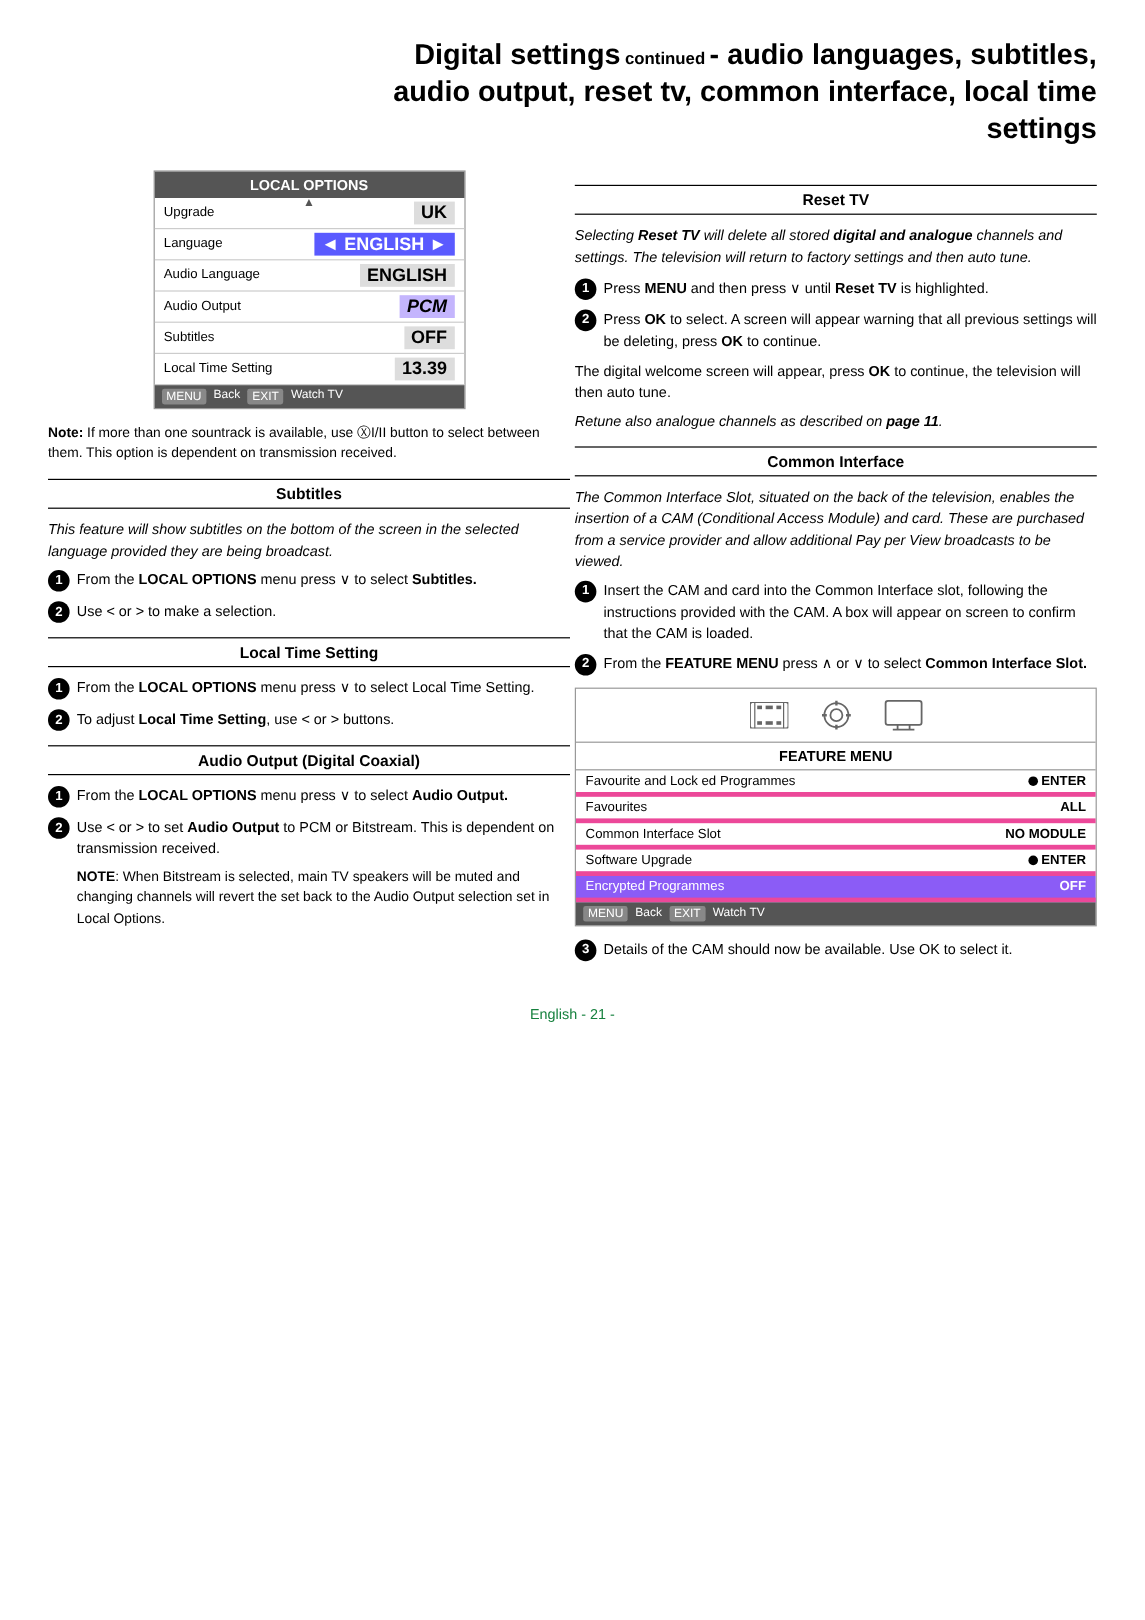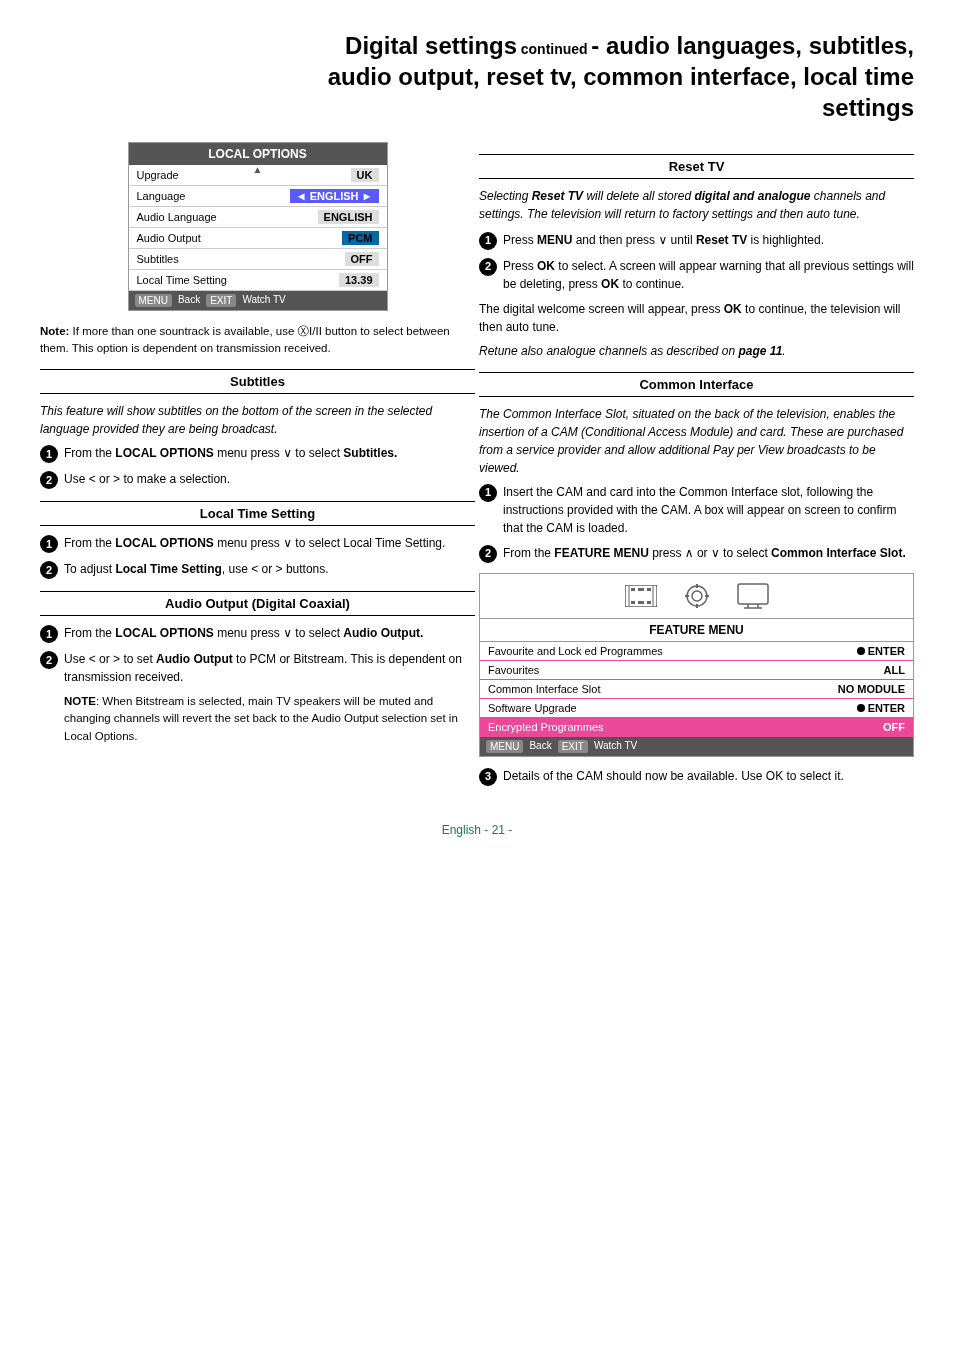--- a/index.html
+++ b/index.html
@@ -88,7 +88,7 @@
     .local-options-row .row-value {
       background: #ddd;
       padding: 1px 6px;
-      font-size: 11px;
+      font-size: 15px;
       font-weight: bold;
     }
     .row-value.highlight {

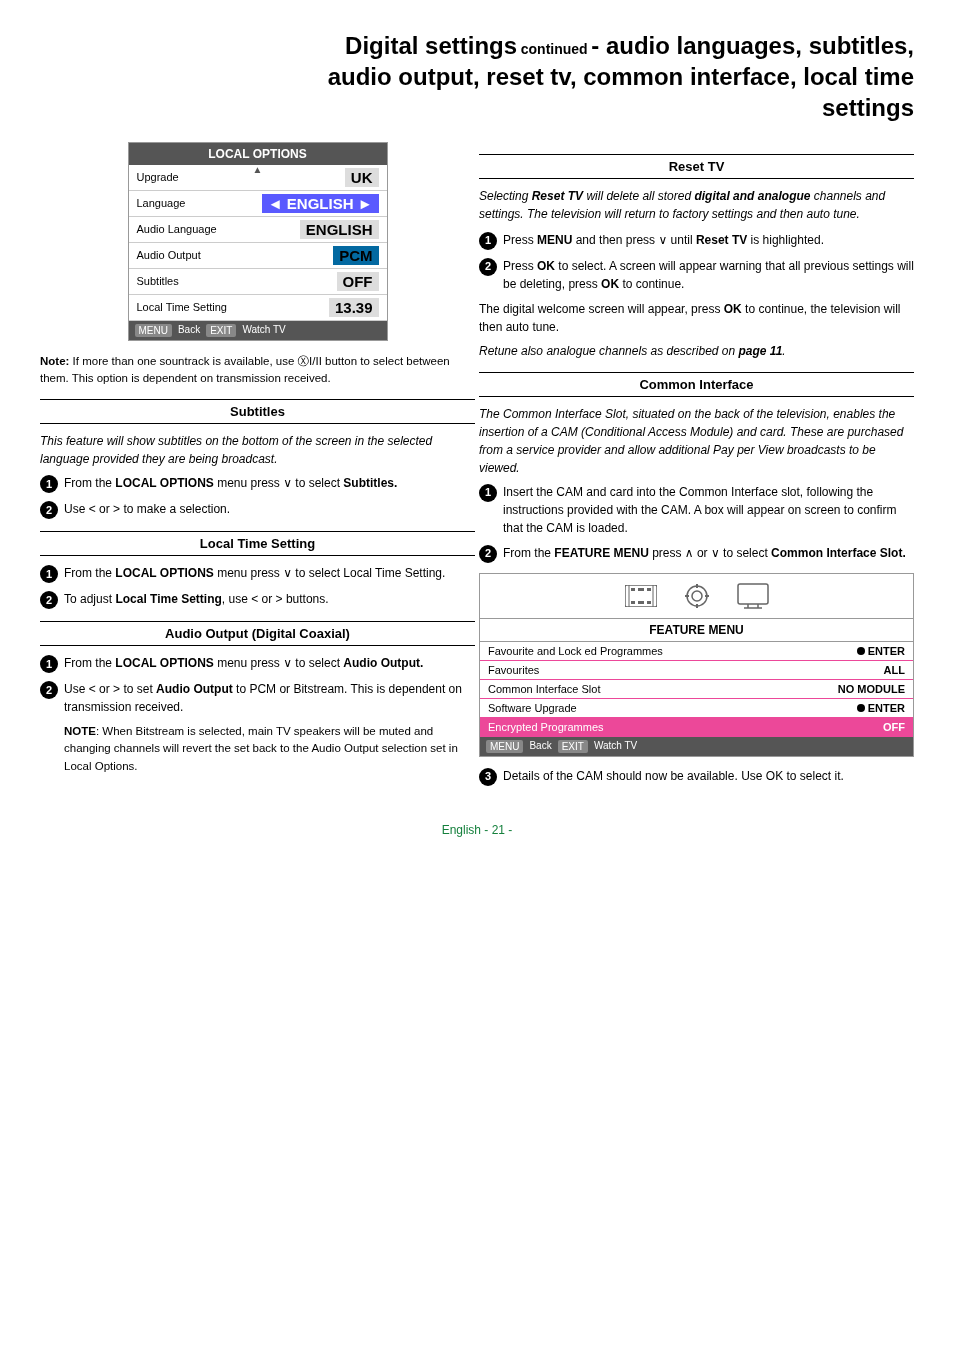--- a/index.html
+++ b/index.html
@@ -95,7 +95,7 @@
       background: #5a5aff;
       color: #fff;
     }
-    .row-value.pcm { background: #0369a1; }
+    .row-value.pcm { background: #c4b5fd; font-style: italic; }
     .row-value.off-val { background: #ddd; }
     .row-value.time-val { background: #ddd; }
 

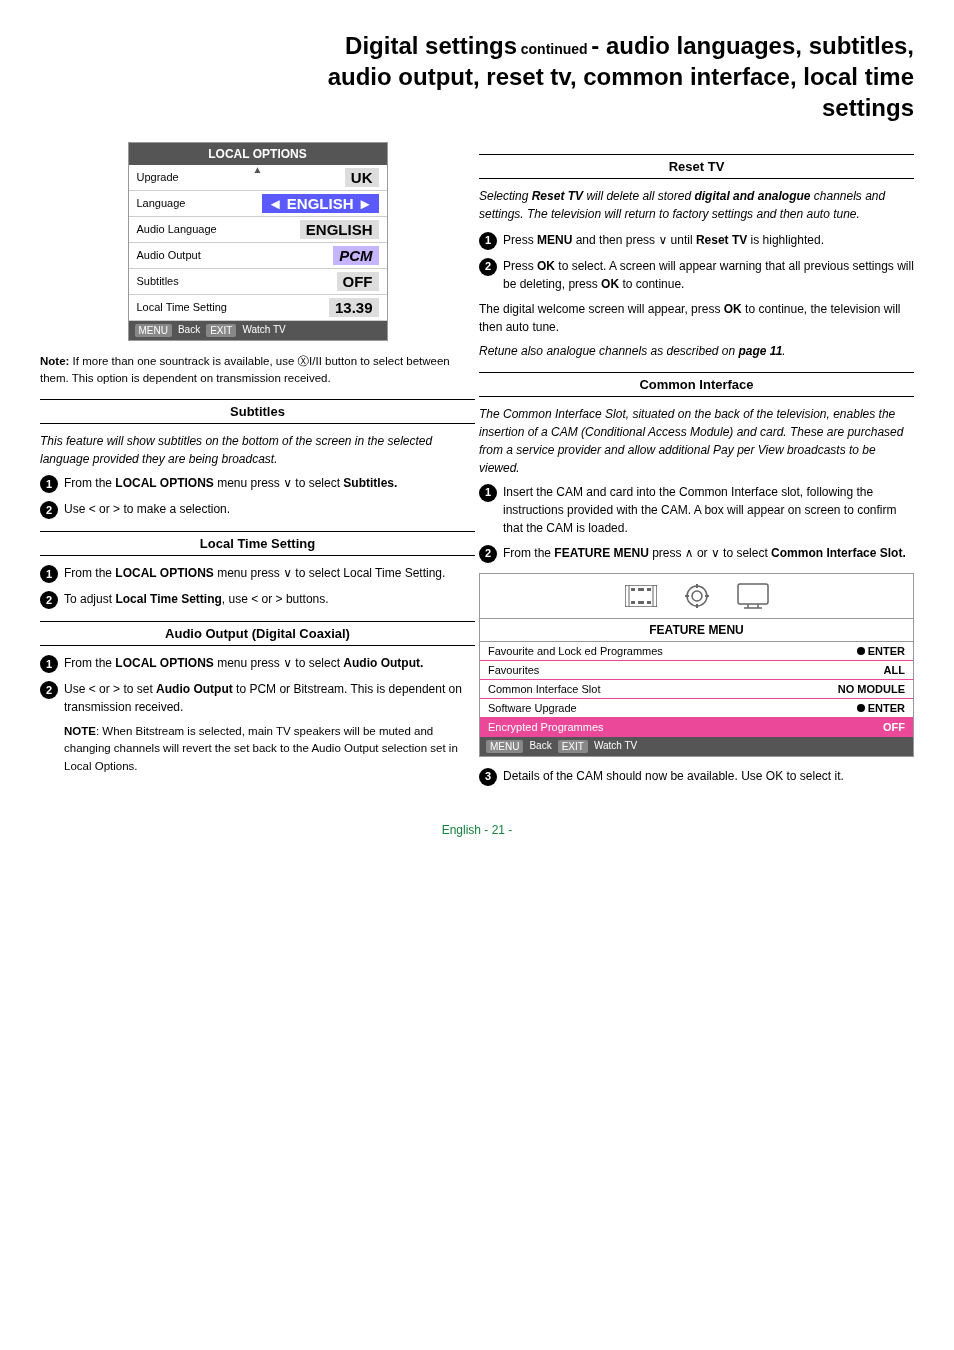--- a/index.html
+++ b/index.html
@@ -210,7 +210,7 @@
       display: flex;
       justify-content: space-between;
       align-items: center;
-      border-bottom: 1px solid #ec4899;
+      border-bottom: 4px solid #ec4899;
       padding: 3px 8px;
       font-size: 11px;
     }

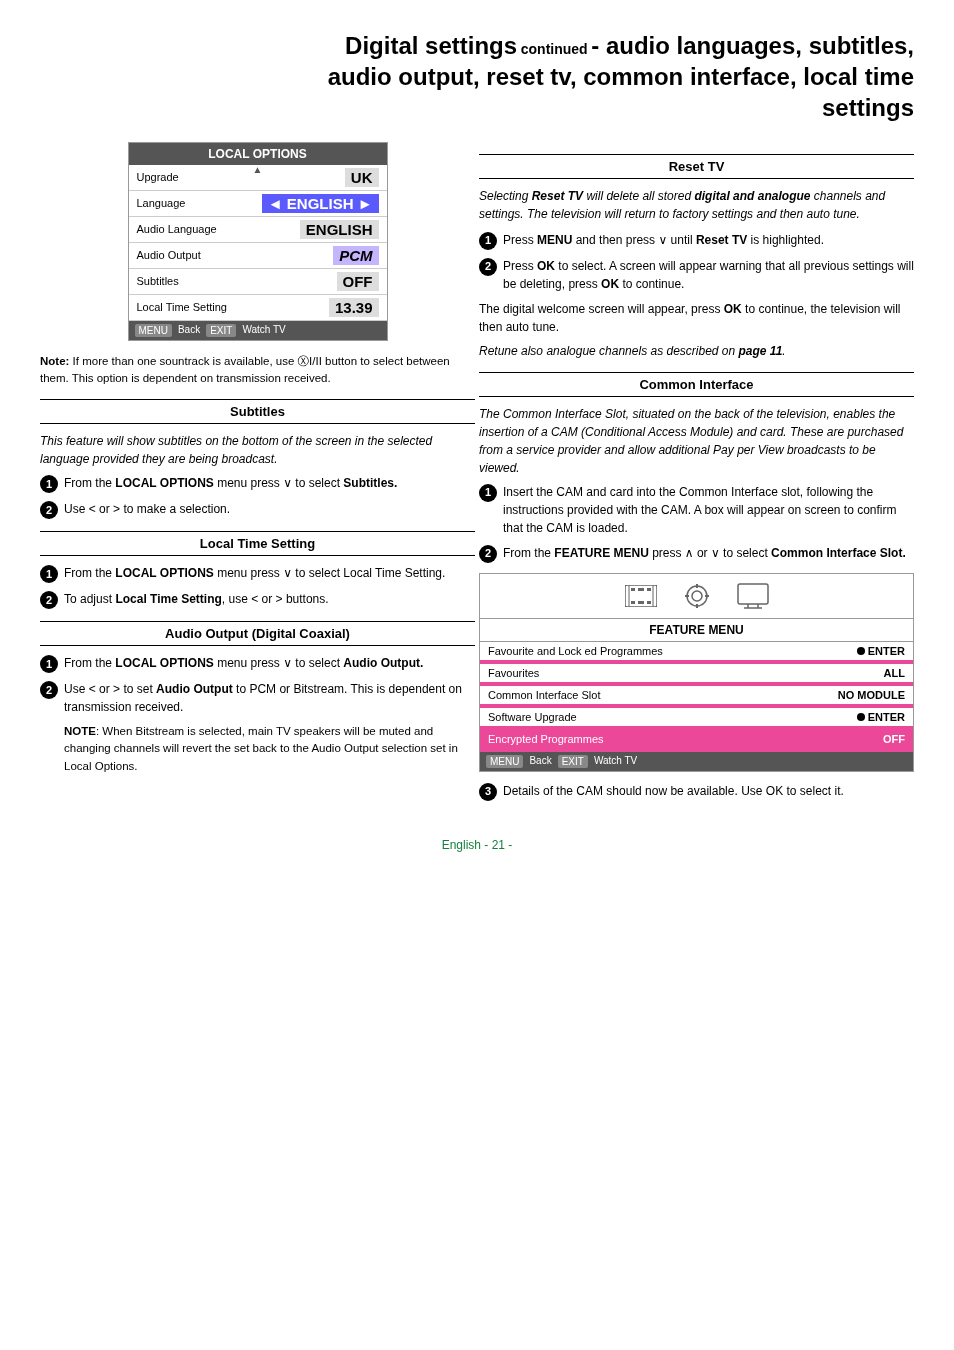--- a/index.html
+++ b/index.html
@@ -245,7 +245,7 @@
 
     
     .fm-row-highlighted {
-      background: #ec4899;
+      background: #8b5cf6;
       color: #fff;
     }
     .fm-row-highlighted .fm-value {

